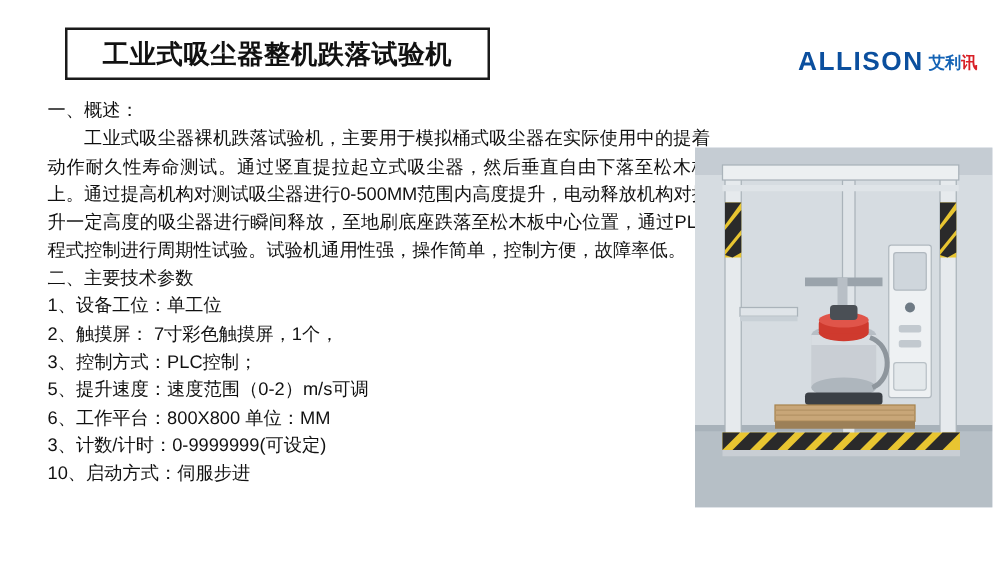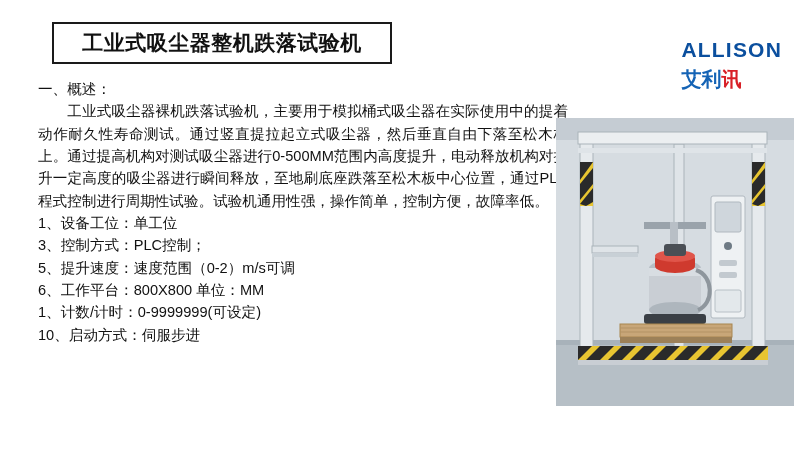--- a/index.html
+++ b/index.html
@@ -40,8 +40,8 @@
     position: absolute;
     right: 18px; top: 38px;
     display: flex;
+    align-items: center;
     gap: 4px;
-    flex-direction: column;
   }
   .logo-en {
     font-size: 21px;

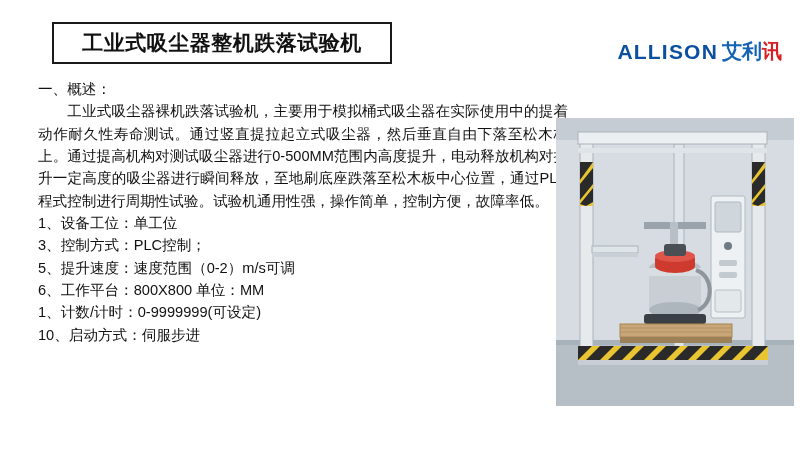--- a/index.html
+++ b/index.html
@@ -50,7 +50,7 @@
     letter-spacing: 1.2px;
   }
   .logo-cn {
-    font-size: 20px;
+    font-size: 13px;
     font-weight: bold;
     color: #1463b5;
     letter-spacing: 0px;

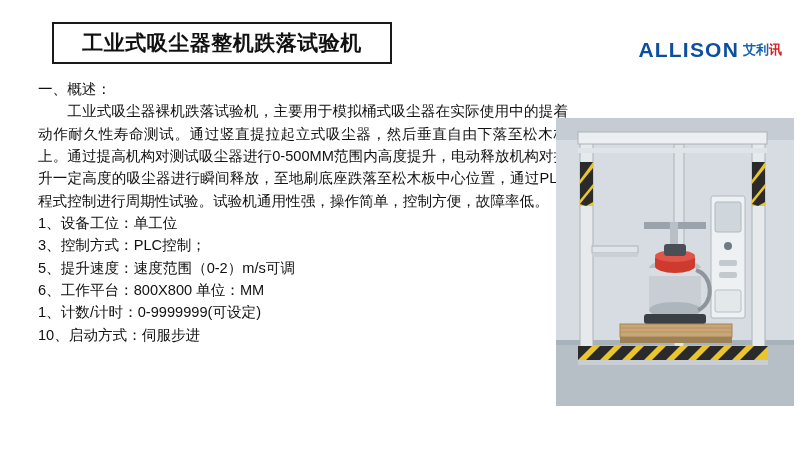--- a/index.html
+++ b/index.html
@@ -112,6 +112,7 @@
   <div class="body-text">
     <p class="sec-head">一、概述：</p>
     <p class="para">工业式吸尘器裸机跌落试验机，主要用于模拟桶式吸尘器在实际使用中的提着动作耐久性寿命测试。通过竖直提拉起立式吸尘器，然后垂直自由下落至松木板上。通过提高机构对测试吸尘器进行0-500MM范围内高度提升，电动释放机构对提升一定高度的吸尘器进行瞬间释放，至地刷底座跌落至松木板中心位置，通过PLC程式控制进行周期性试验。试验机通用性强，操作简单，控制方便，故障率低。</p>
+    <p class="sec-head">二、主要技术参数</p>
     <ul class="spec-list">
       <li>1、设备工位：单工位</li>
       <li>3、控制方式：PLC控制；</li>

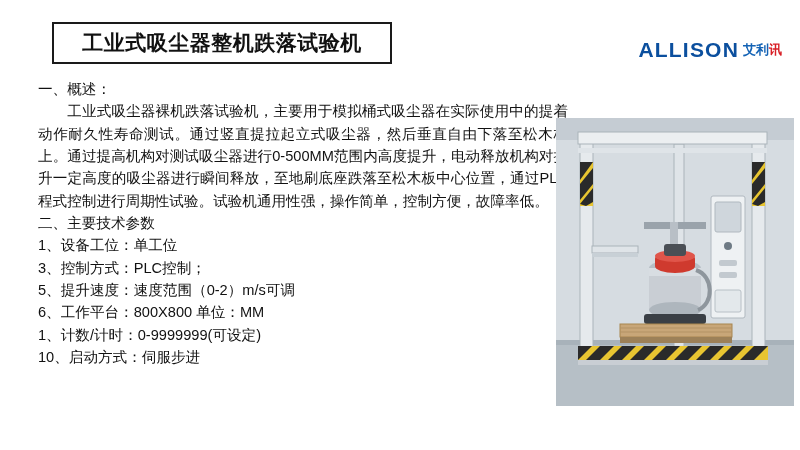--- a/index.html
+++ b/index.html
@@ -115,6 +115,7 @@
     <p class="sec-head">二、主要技术参数</p>
     <ul class="spec-list">
       <li>1、设备工位：单工位</li>
+      <li>2、触摸屏：  7寸彩色触摸屏，1个，</li>
       <li>3、控制方式：PLC控制；</li>
       <li>5、提升速度：速度范围（0-2）m/s可调</li>
       <li>6、工作平台：800X800 单位：MM</li>

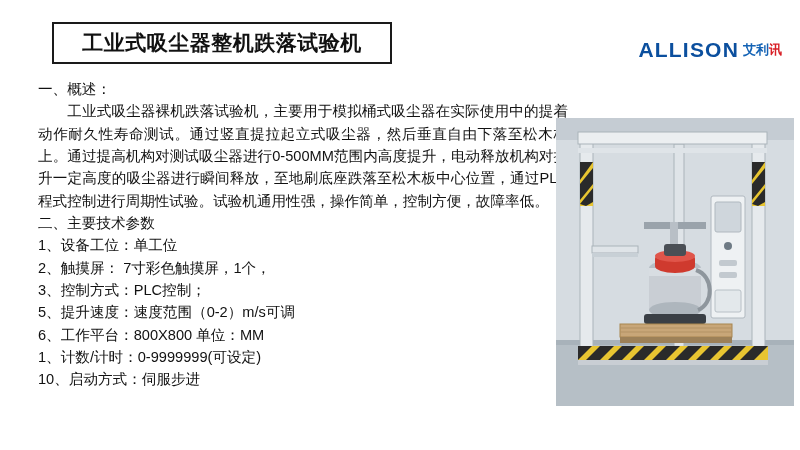--- a/index.html
+++ b/index.html
@@ -119,7 +119,7 @@
       <li>3、控制方式：PLC控制；</li>
       <li>5、提升速度：速度范围（0-2）m/s可调</li>
       <li>6、工作平台：800X800 单位：MM</li>
-      <li>1、计数/计时：0-9999999(可设定)</li>
+      <li>3、计数/计时：0-9999999(可设定)</li>
       <li>10、启动方式：伺服步进</li>
 
     </ul>

